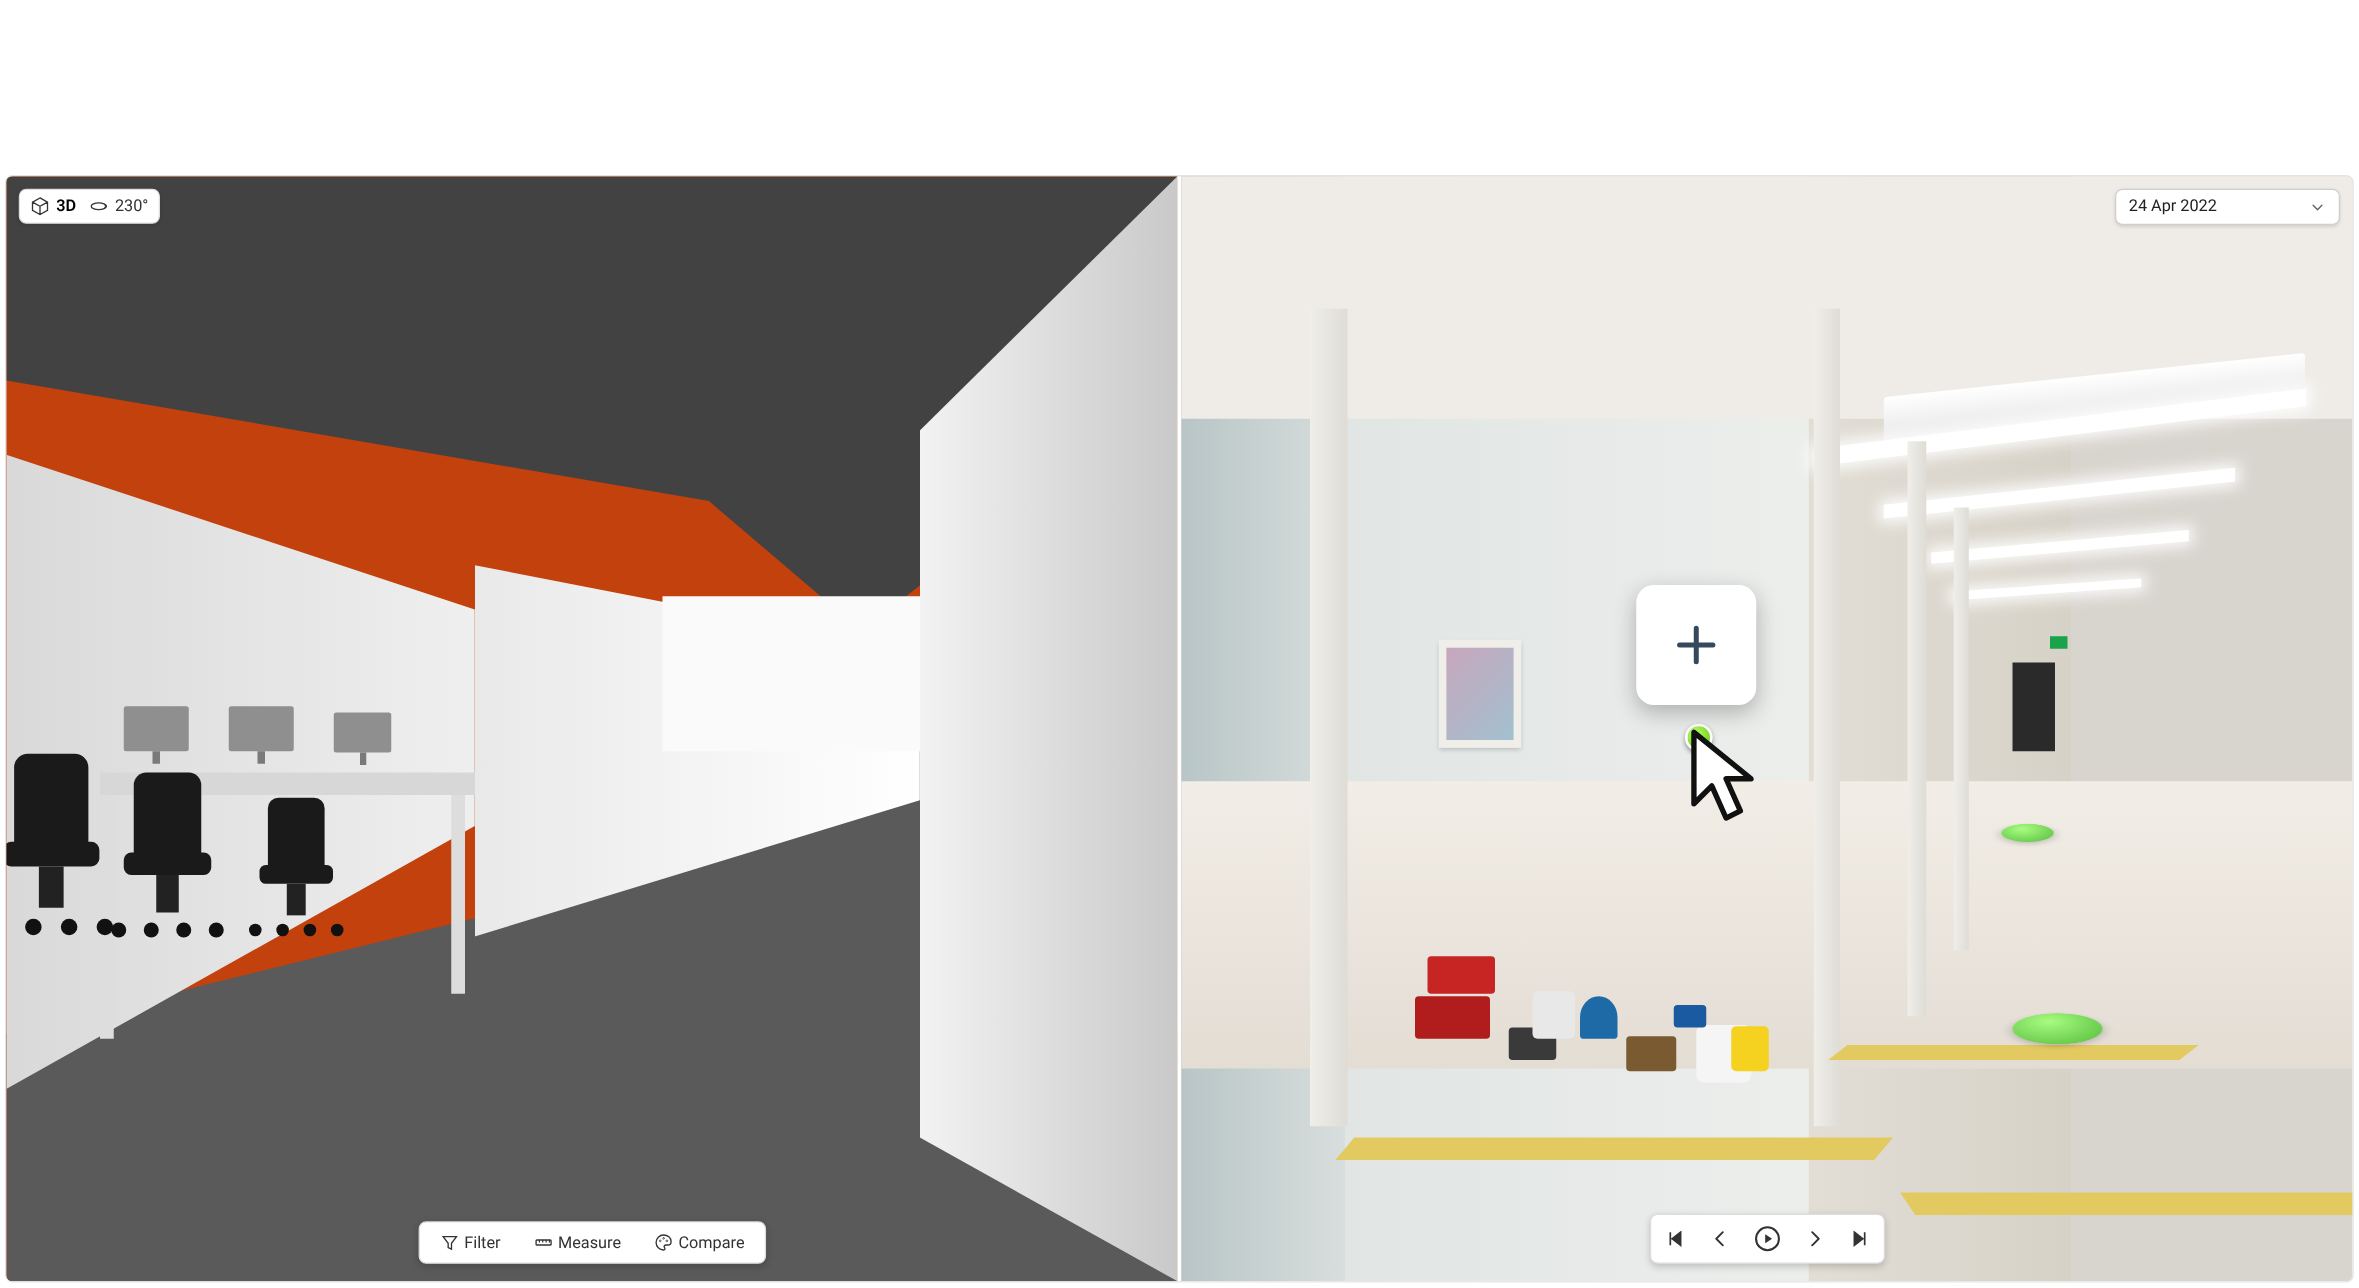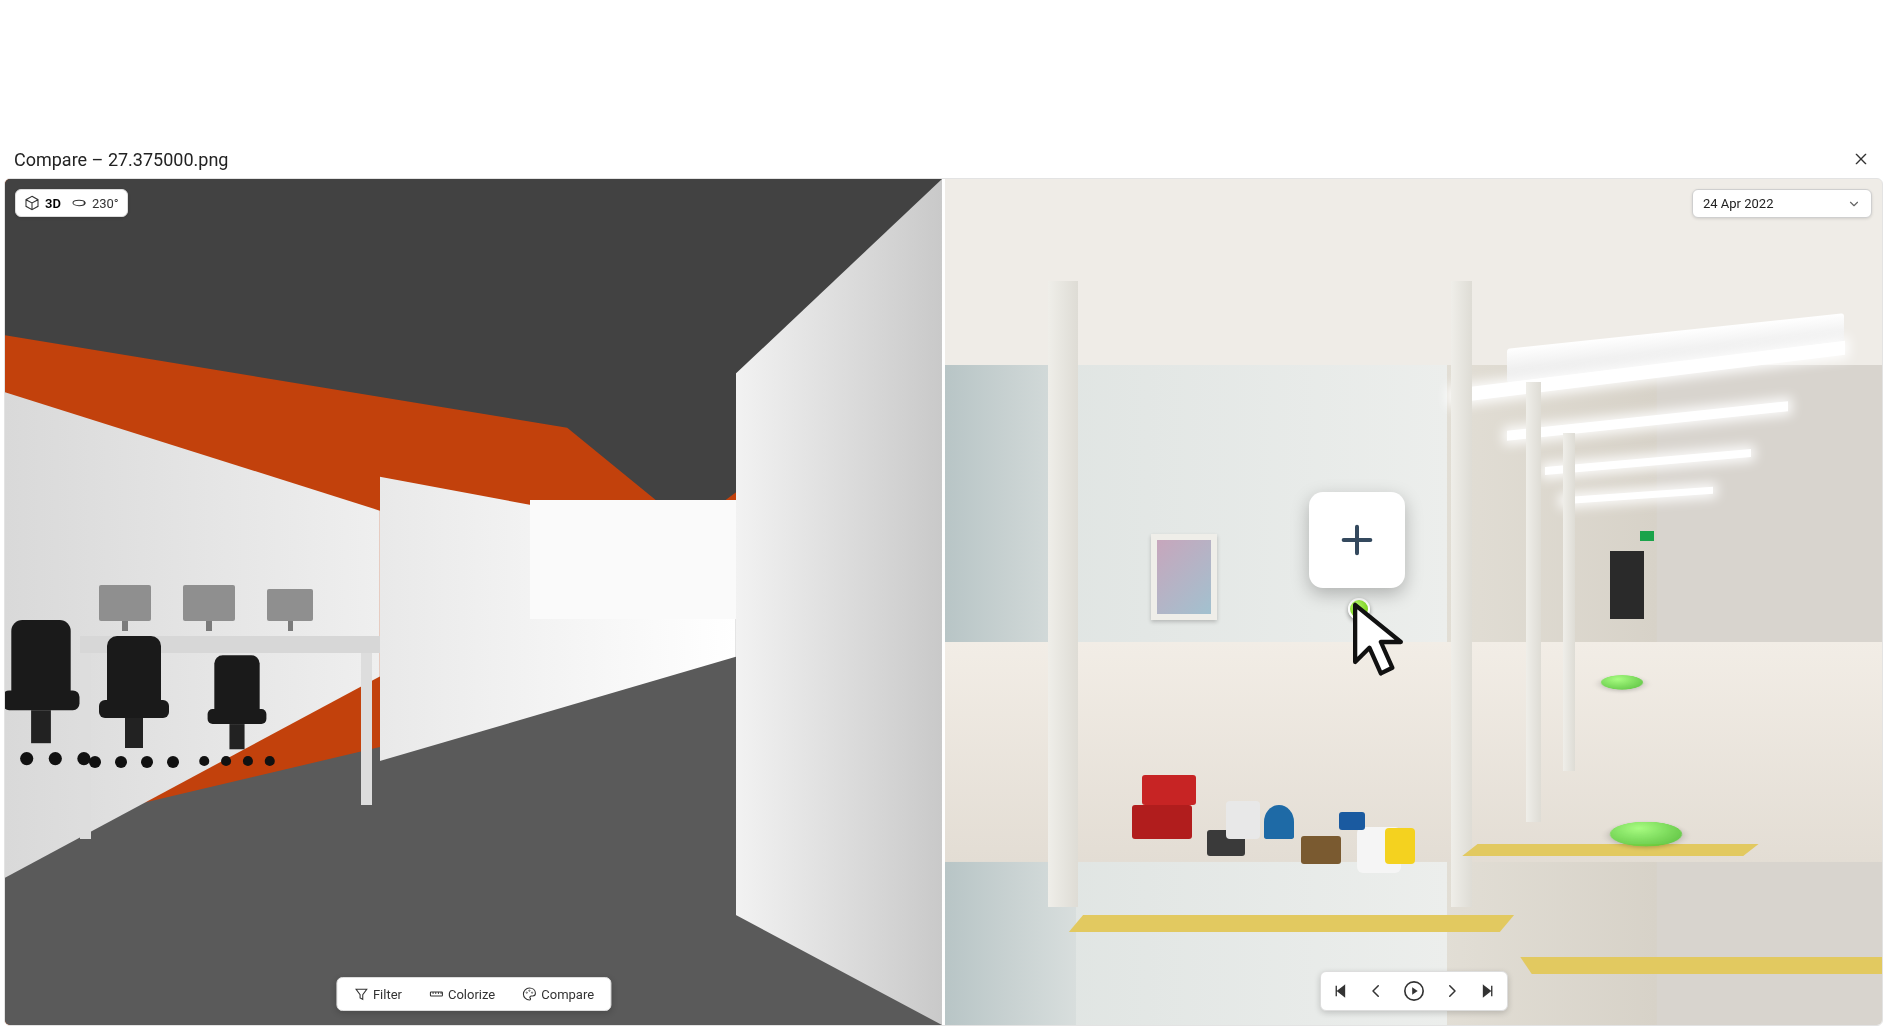--- a/index.html
+++ b/index.html
@@ -106,14 +106,6 @@
 <div class="app">
   <div class="blank"></div>
 
-  <div class="titlebar">
-    <div class="title">Compare – 27.375000.png</div>
-    <div class="close-btn">
-      <svg viewBox="0 0 24 24">
-          <path d="M5 5 L19 19 M19 5 L5 19" stroke-width="2" stroke-linecap="round"></path>
-        </svg>
-    </div>
-  </div>
 
   <div class="compare">
 

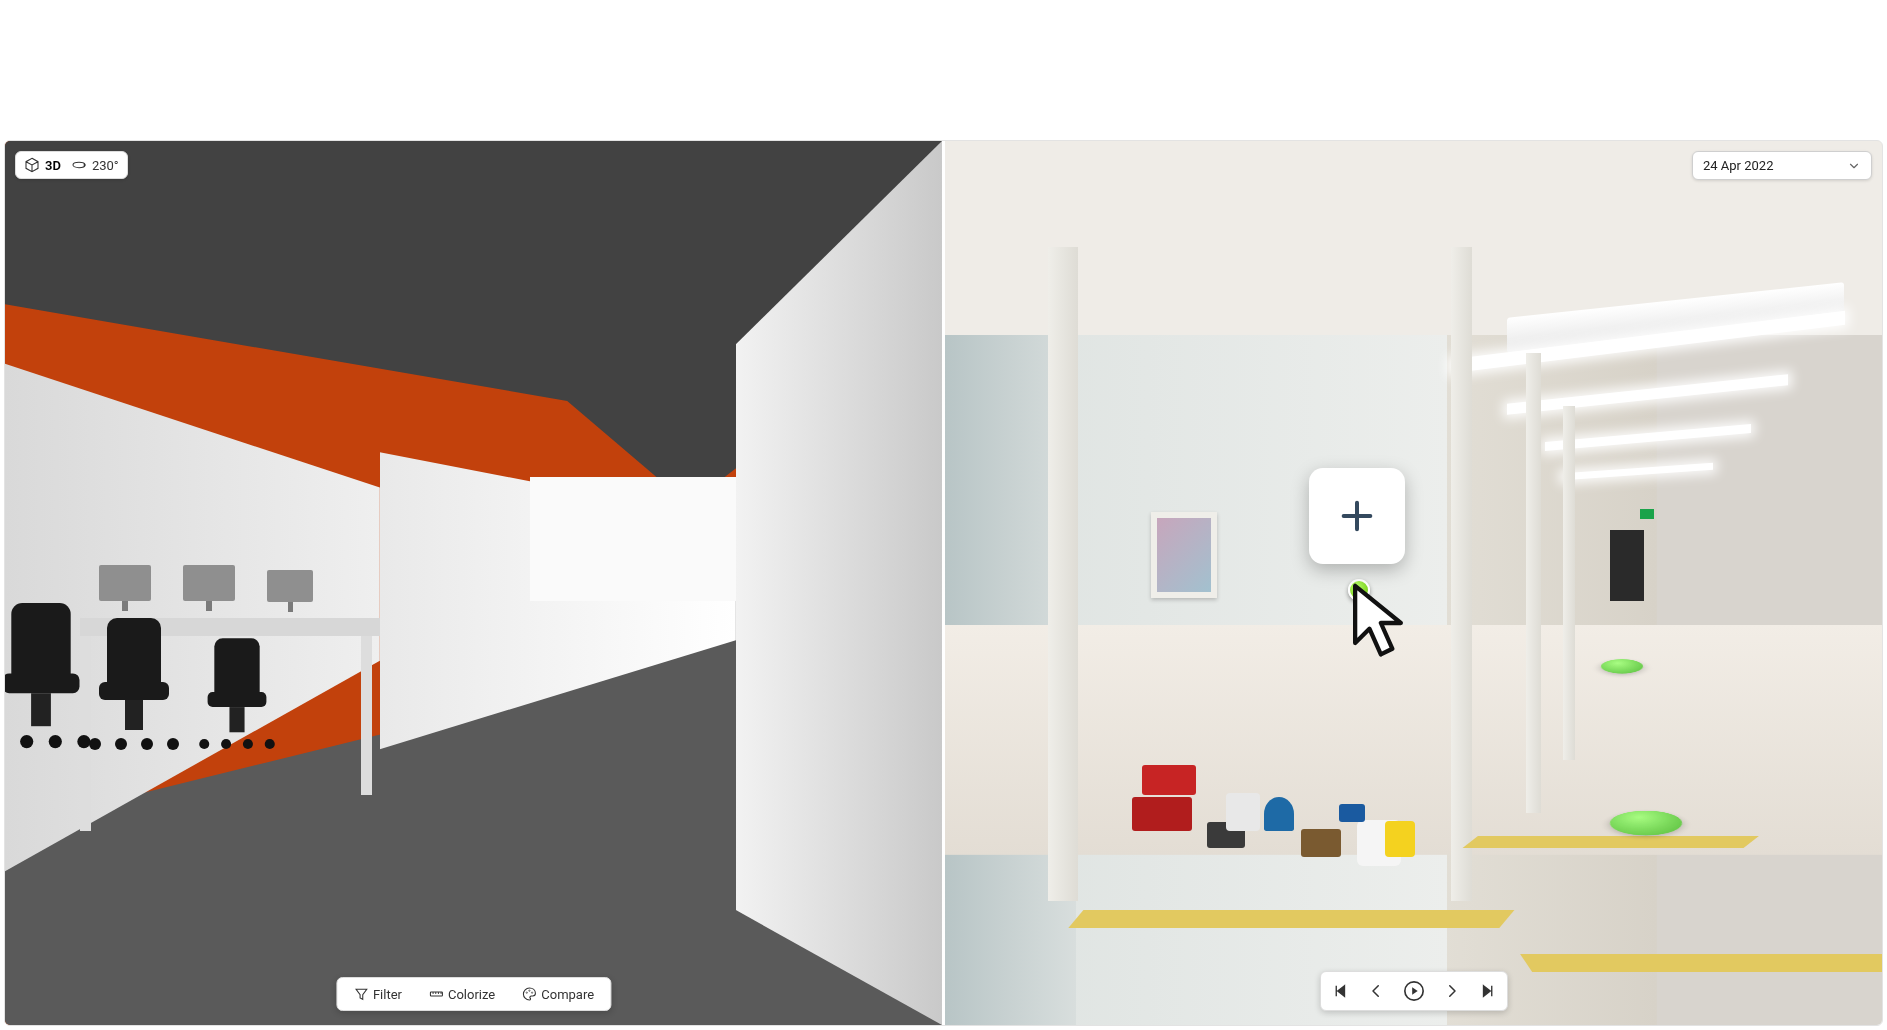--- a/index.html
+++ b/index.html
@@ -188,7 +188,7 @@
               <rect x="3" y="9" width="18" height="6" rx="1" stroke-width="1.6"></rect>
               <path d="M7 9v3 M11 9v3 M15 9v3 M19 9v3" stroke-width="1.4"></path>
             </svg>
-          <span>Colorize</span>
+          <span>Measure</span>
         </span>
         <span class="tb-btn">
           <svg viewBox="0 0 24 24">

